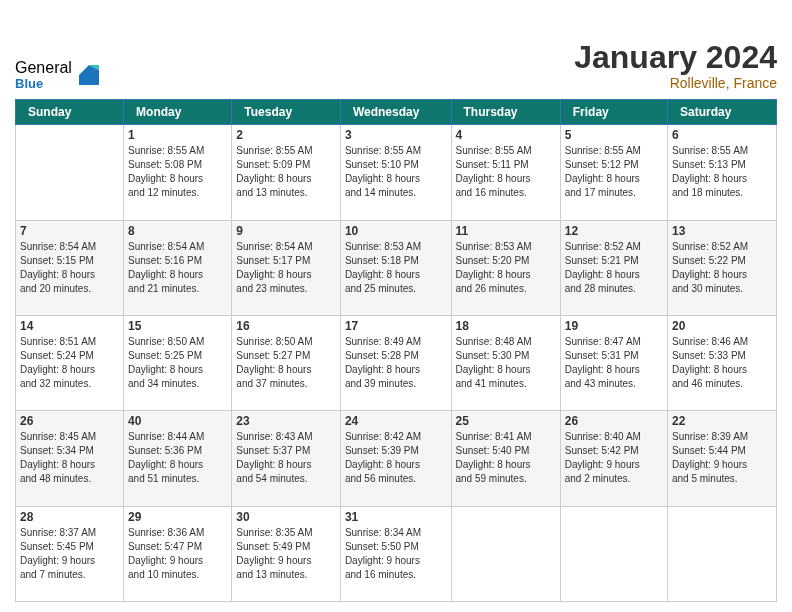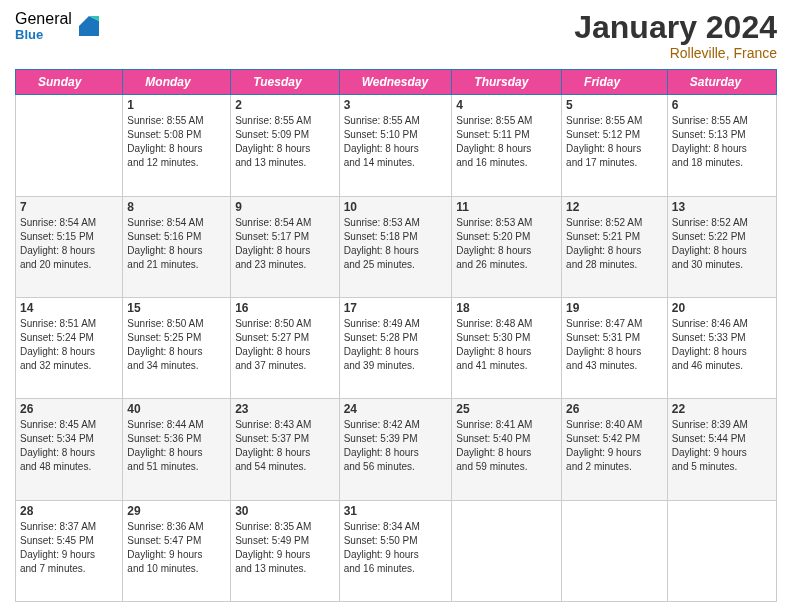--- a/index.html
+++ b/index.html
@@ -20,7 +20,7 @@
     .header {
       display: flex;
       justify-content: space-between;
-      align-items: flex-start;
+      align-items: flex-end;
       margin-bottom: 8px;
     }
     .logo {

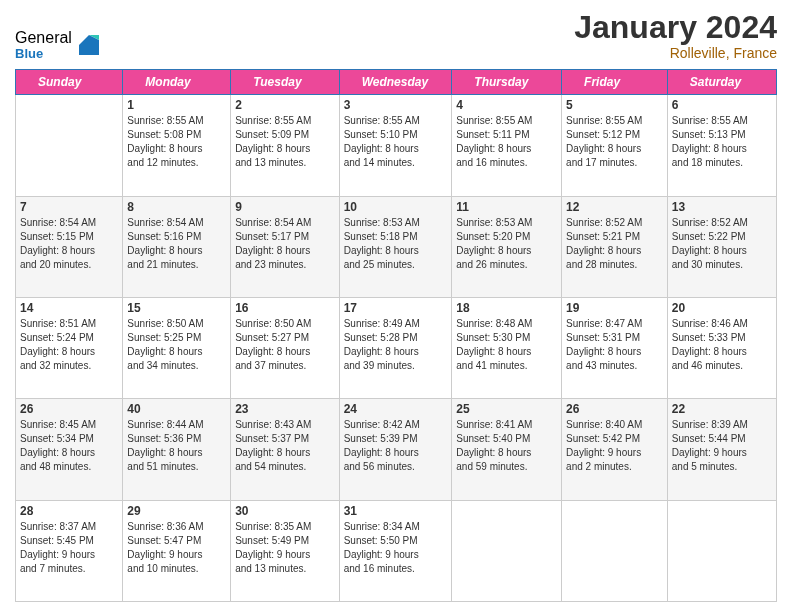--- a/index.html
+++ b/index.html
@@ -39,6 +39,7 @@
     }
     .title-section {
       text-align: right;
+      margin-top: 30px;
     }
     .month-title {
       font-size: 32px;

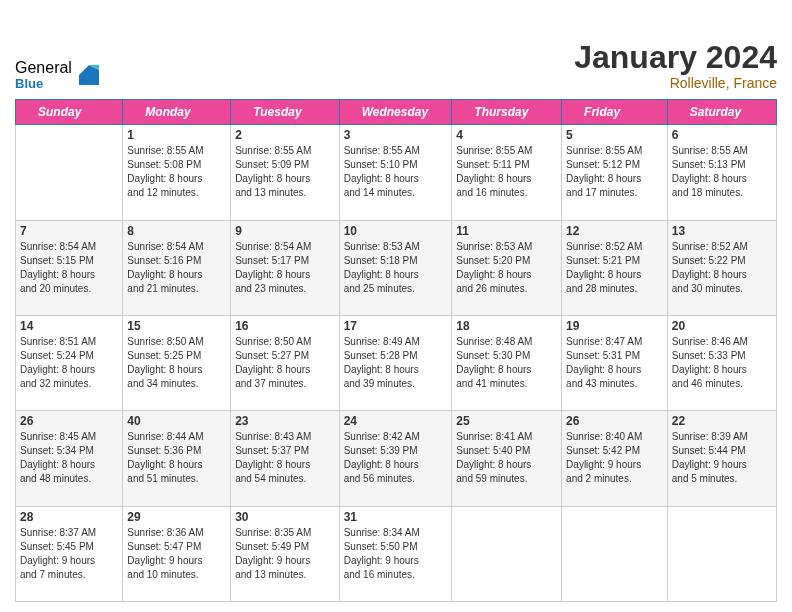--- a/index.html
+++ b/index.html
@@ -59,13 +59,12 @@
       font-size: 10.5px;
     }
     .calendar th {
-      background-color: #ec4899;
+      background-color: #0f766e;
       color: #fff;
-      padding: 5px 22px;
+      padding: 5px 12px;
       text-align: left;
       font-size: 12px;
       border: 1px solid #2e75b6;
-      font-style: italic;
     }
     .calendar td {
       border: 1px solid #ccc;

